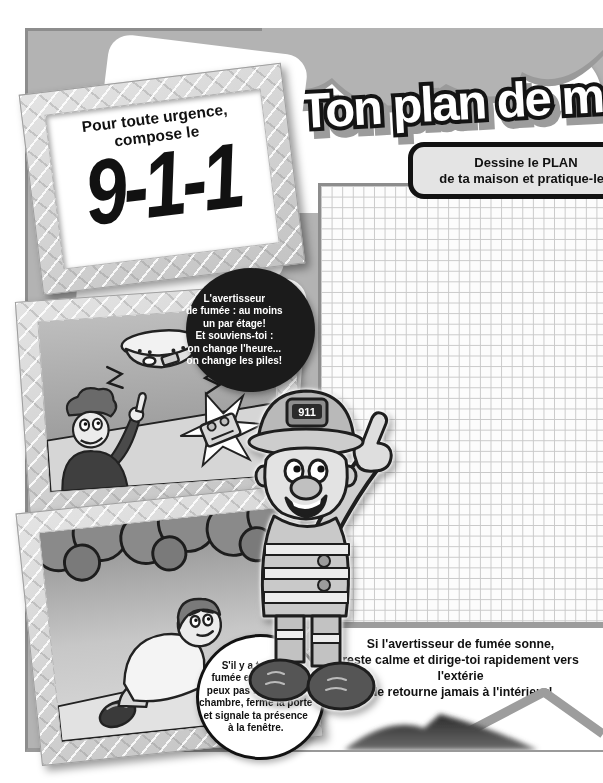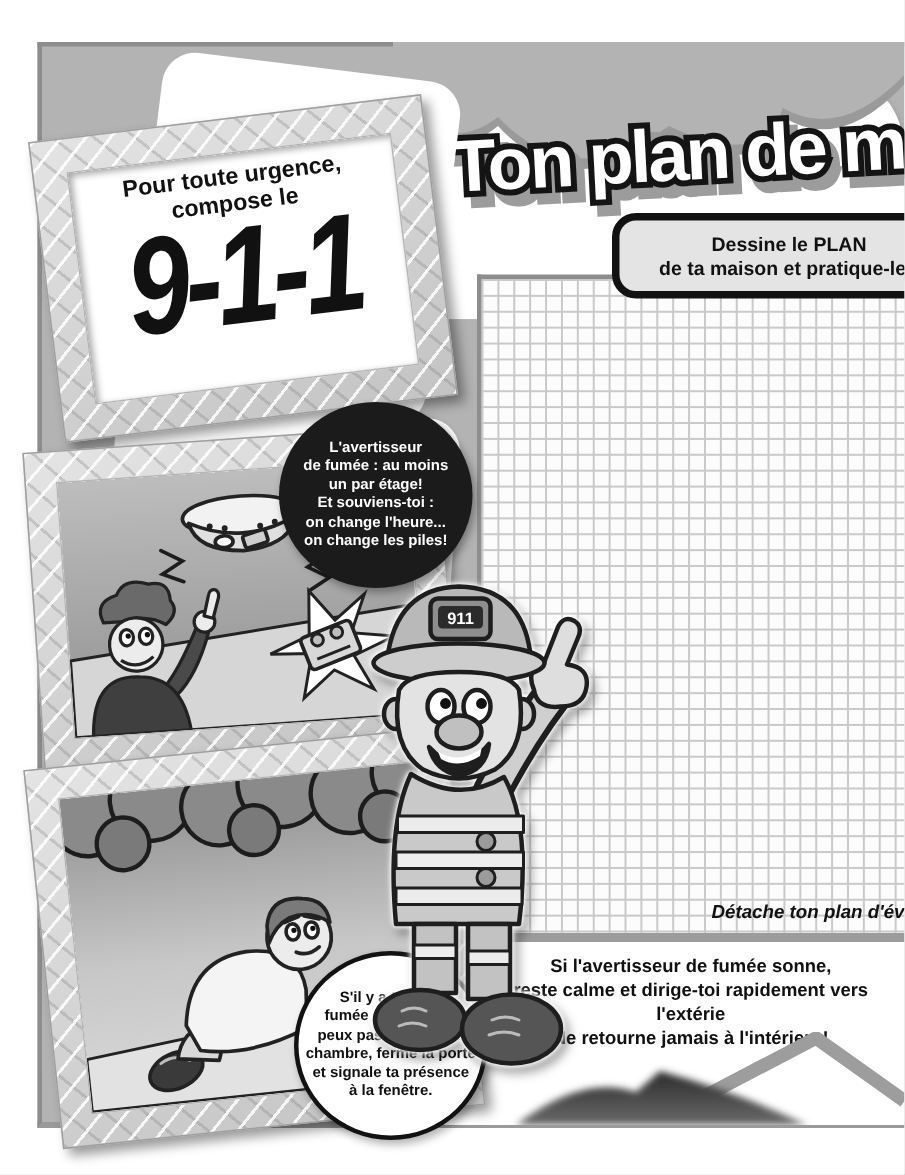--- a/index.html
+++ b/index.html
@@ -55,7 +55,7 @@
   .scene{position:absolute;inset:0;width:100%;height:100%;}
 
   
-  .bubble{position:absolute;border-radius:50%;display:flex;align-items:center;justify-content:center;
+  .bubble{position:absolute;border-radius:50%;display:flex;align-items:center;justify-content:flex-start;
           text-align:center;font-weight:bold;z-index:5;box-sizing:border-box;}
   .bubble span{font-size:10px;line-height:12.5px;display:block;}
   .bubble-black{background:#1b1b1b;color:#fff;box-shadow:2px 3px 6px rgba(0,0,0,.35);}

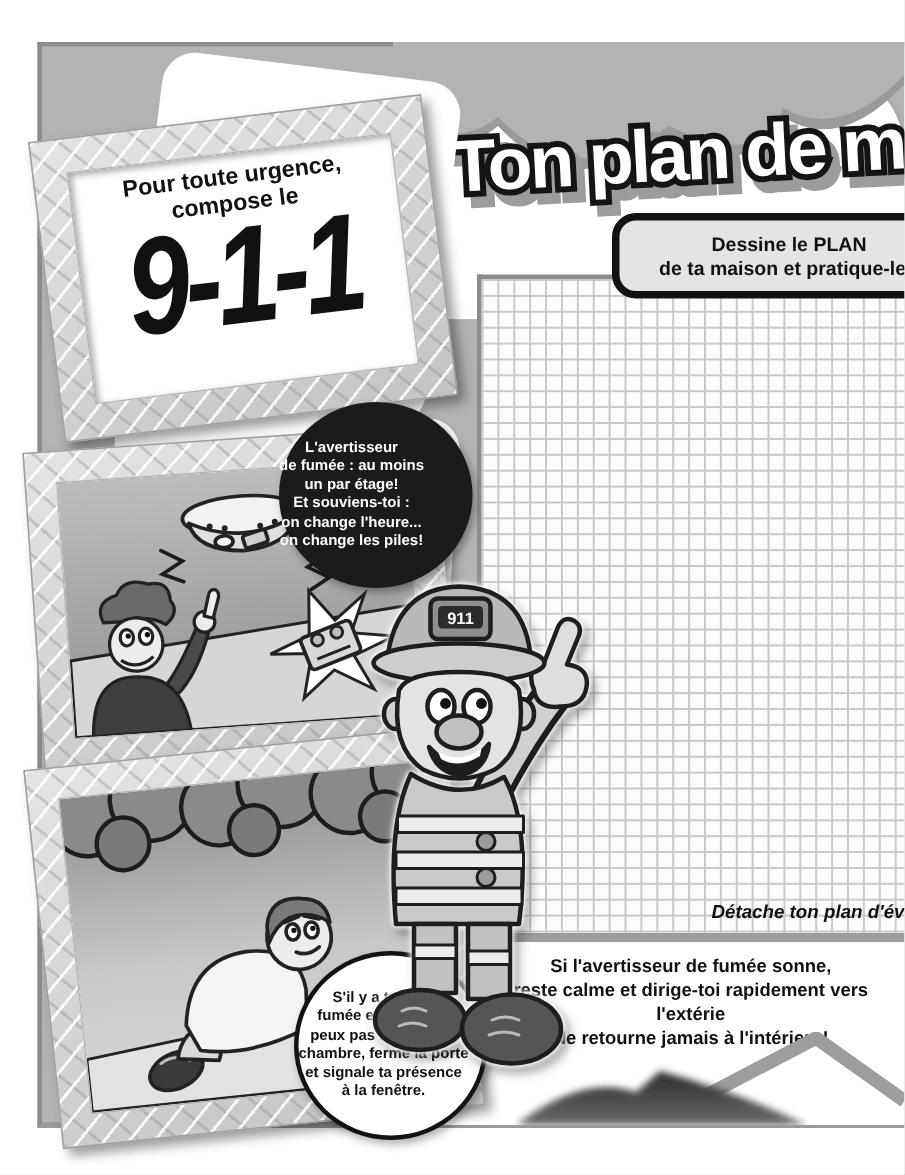--- a/index.html
+++ b/index.html
@@ -100,7 +100,6 @@
   <div class="grid"></div>
   <div class="grid-bottom-bar"></div>
   <div class="white-bottom"></div>
-  <div class="detach-note">Détache ton plan d'év</div>
 
   <div class="splash" style="left:96px;top:44px;width:200px;height:230px;transform:rotate(7deg);"></div>
   <div class="plate frame-911">

